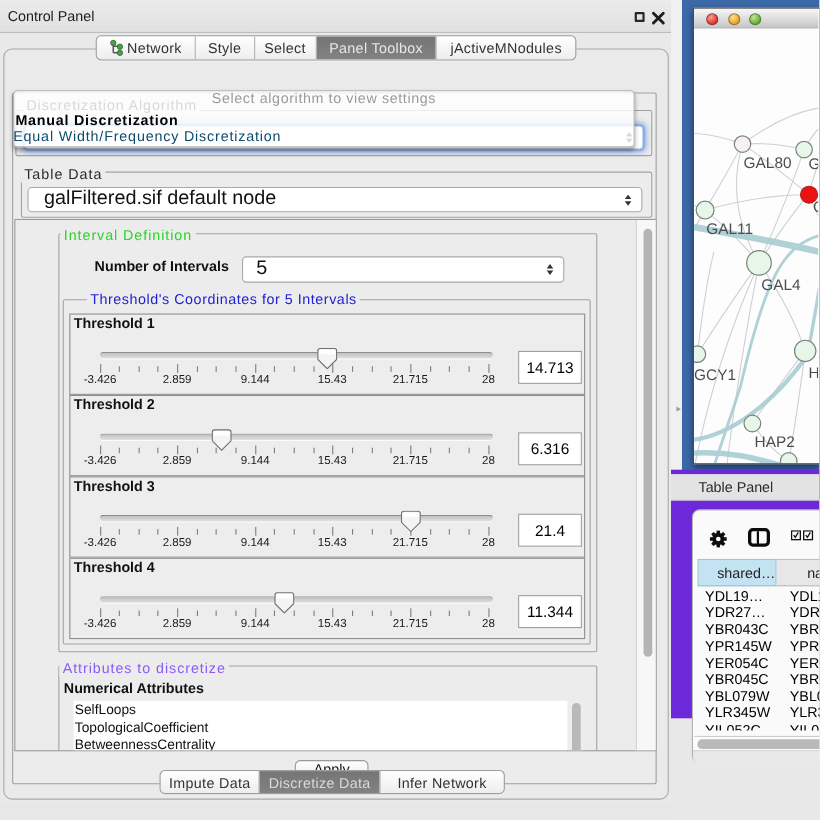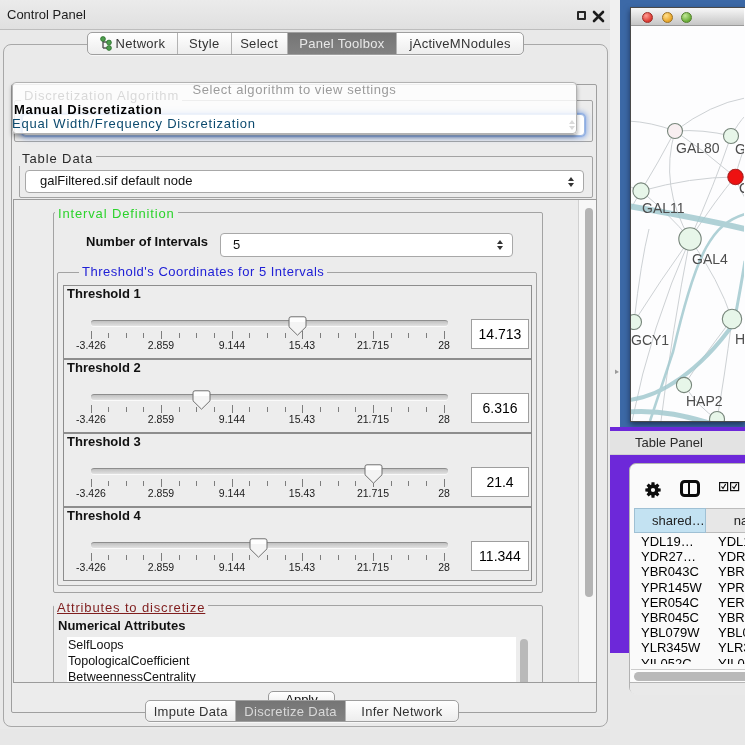--- a/index.html
+++ b/index.html
@@ -26,7 +26,7 @@
 .grouplabel { position:absolute; font-size:13px; letter-spacing:0.5px; background:#ececec; padding:0 3px; white-space:nowrap; }
 .groupbox { position:absolute; border:1px solid #a3a3a3; border-radius:2px; }
 
-.combo { position:absolute; background:#fff; border:1px solid #a8a8a8; border-radius:4px; font-size:13px; color:#111; }
+.combo { position:absolute; background:#fff; border:1px solid #a8a8a8; border-radius:4px; font-size:18px; color:#111; }
 .combo .txt { position:absolute; left:9px; top:calc(50% - 1.5px); transform:translateY(-50%); }
 .arrows { position:absolute; right:8px; top:50%; transform:translateY(-50%); width:7px; height:12px; }
 .arrows .up { position:absolute; left:0; top:1px; width:0; height:0; border-left:3.5px solid transparent; border-right:3.5px solid transparent; border-bottom:4px solid #333; }

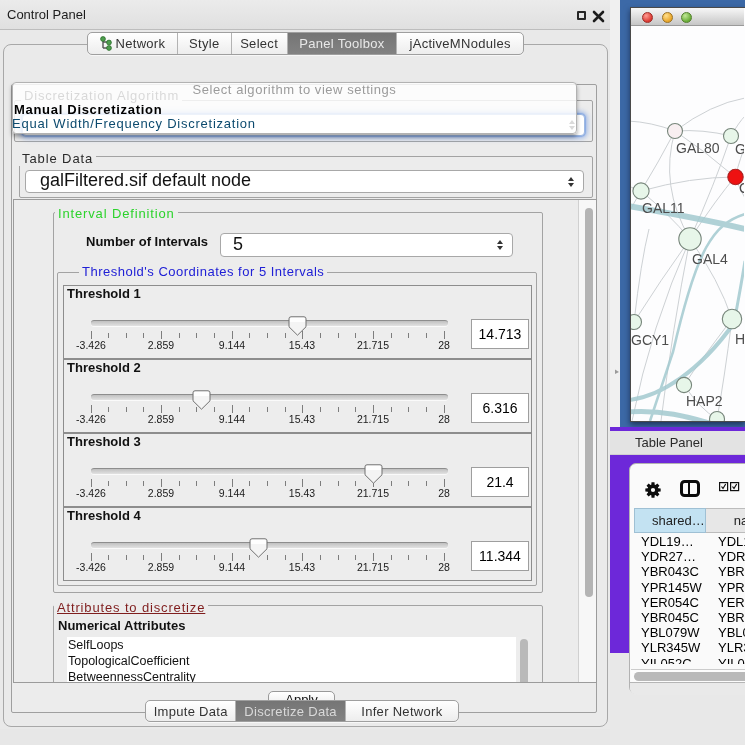--- a/index.html
+++ b/index.html
@@ -276,7 +276,7 @@
           </div>
 
         <div class="groupbox" style="left:39px; top:405px; width:490px; height:120px;"></div>
-        <div class="grouplabel" style="left:40px; top:400px; color:#7f1d1d; letter-spacing:0.85px;text-decoration:underline;">Attributes to discretize</div>
+        <div class="grouplabel" style="left:40px; top:400px; color:#8b5cf6; letter-spacing:0.85px;">Attributes to discretize</div>
         <div class="abs" style="left:44px; top:418px; font-size:13px; font-weight:bold; color:#111;">Numerical Attributes</div>
         <div class="abs" id="numlist" style="left:53px; top:437px; padding-top:0;">
           <div>SelfLoops</div>

